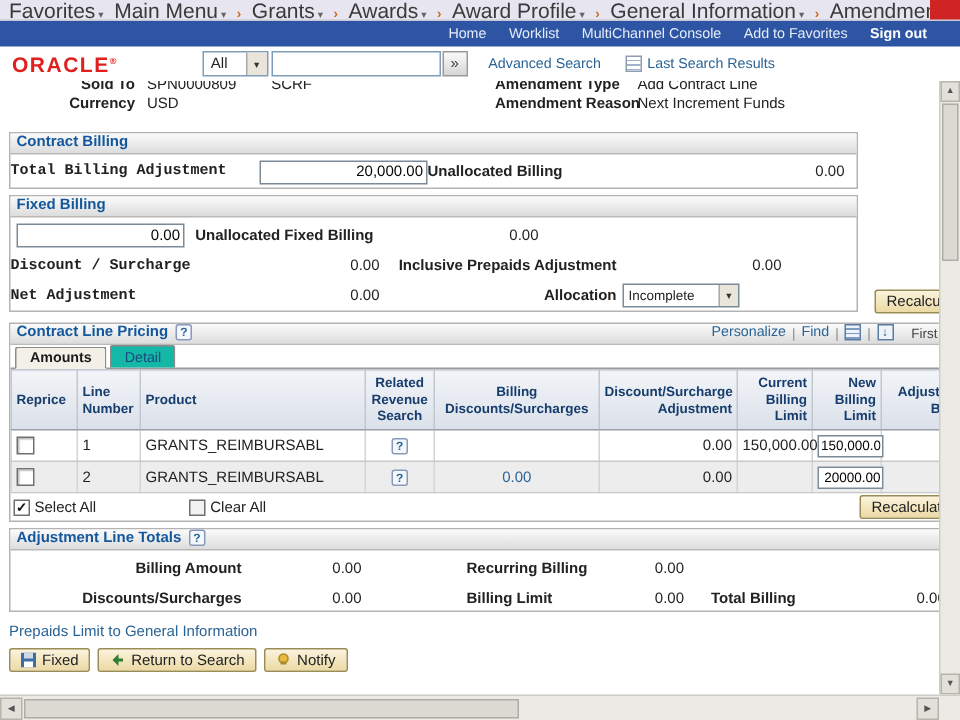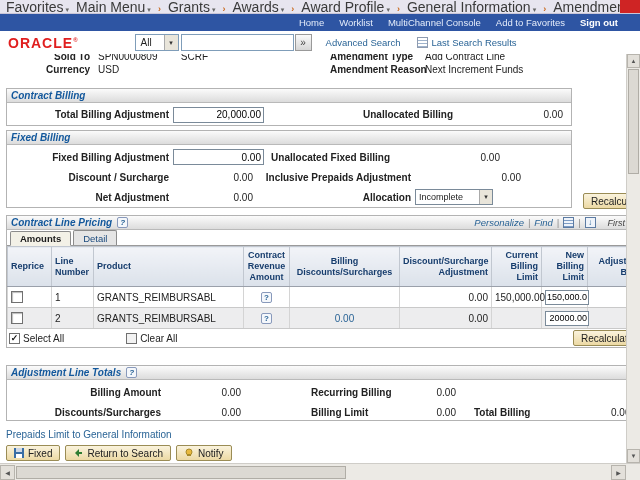--- a/index.html
+++ b/index.html
@@ -56,7 +56,7 @@
 
   .sec { border:1px solid #b3b3b3; background:#fff; }
   .sec-hdr { height:14px; background:linear-gradient(#fbfbfb,#dcdcdc); border-bottom:1px solid #b9b9b9;
-             display:flex; align-items:center; padding:0 4px; gap:5px;font-style:italic; }
+             display:flex; align-items:flex-start; padding:0 4px; gap:5px; }
   .sec-title { color:#13589c; font-weight:bold; font-size:10px; }
   .qicon { width:11px; height:11px; border:1px solid #8899bb; color:#2a6496; background:#f4f7fb;
            font-size:8px; font-weight:bold; display:inline-flex; align-items:center; justify-content:center;

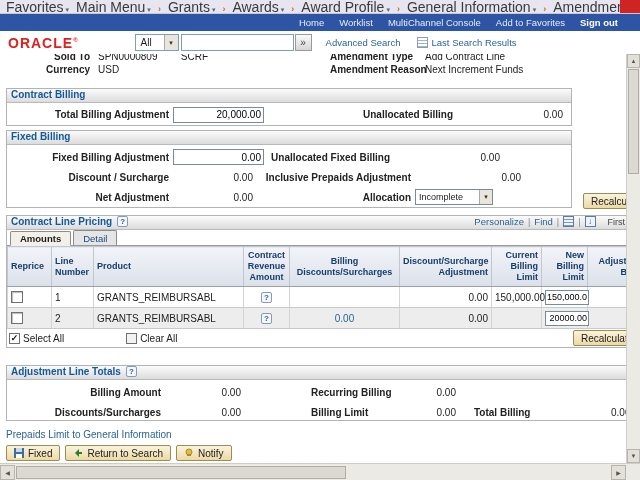--- a/index.html
+++ b/index.html
@@ -69,7 +69,7 @@
   .sec-fixed { height:78px; margin-bottom:7px; }
   .sec-fixed .fbody { padding:2px 0; }
   .frow { display:flex; align-items:center; height:20px; }
-  .flab { width:162px; text-align:right; font-weight:bold; flex-shrink:0; }
+  .flab { width:162px; font-weight:bold; flex-shrink:0;font-family:Liberation Mono, monospace; }
   .finput { margin-left:4px; width:91px; height:16px; border:1px solid #7a8a99; text-align:right;
             font-size:10px; padding:0 2px; font-family:"Liberation Sans", sans-serif; flex-shrink:0; }
   .fval { margin-left:4px; width:80px; text-align:right; flex-shrink:0; }

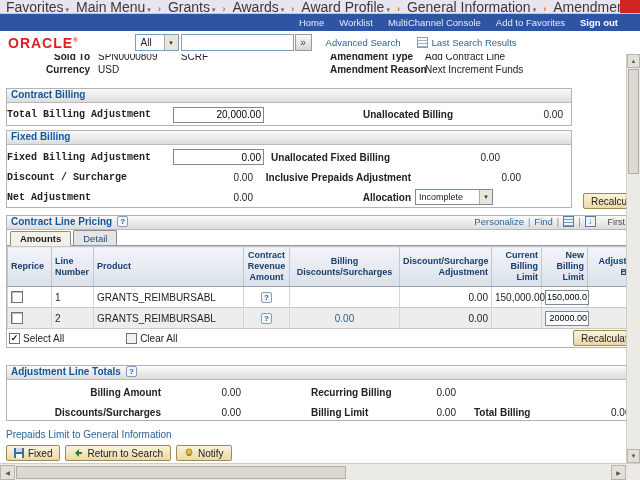--- a/index.html
+++ b/index.html
@@ -70,7 +70,7 @@
   .sec-fixed .fbody { padding:2px 0; }
   .frow { display:flex; align-items:center; height:20px; }
   .flab { width:162px; font-weight:bold; flex-shrink:0;font-family:Liberation Mono, monospace; }
-  .finput { margin-left:4px; width:91px; height:16px; border:1px solid #7a8a99; text-align:right;
+  .finput { margin-left:4px; width:112px; height:16px; border:1px solid #7a8a99; text-align:right;
             font-size:10px; padding:0 2px; font-family:"Liberation Sans", sans-serif; flex-shrink:0; }
   .fval { margin-left:4px; width:80px; text-align:right; flex-shrink:0; }
   .rlab1 { width:126px; text-align:right; font-weight:bold; flex-shrink:0; }

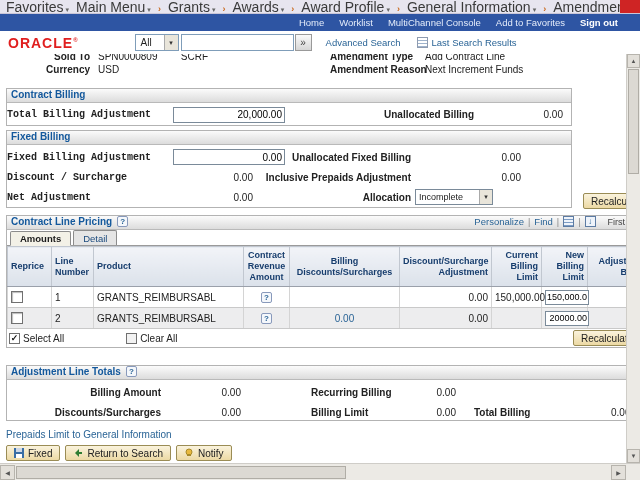--- a/index.html
+++ b/index.html
@@ -76,7 +76,7 @@
   .rlab1 { width:126px; text-align:right; font-weight:bold; flex-shrink:0; }
   .rlab2 { width:158px; text-align:right; font-weight:bold; flex-shrink:0; }
   .rval { width:110px; text-align:right; flex-shrink:0; }
-  .ulab { margin-left:99px; font-weight:bold; flex-shrink:0; }
+  .ulab { font-weight:bold; flex-shrink:0; }
   .uval { flex:1; text-align:right; padding-right:8px; }
   .allocsel { margin-left:4px; width:78px; height:16px; display:flex; align-items:center;
               border:1px solid #7a8a99; background:#fff; cursor:pointer; flex-shrink:0; }

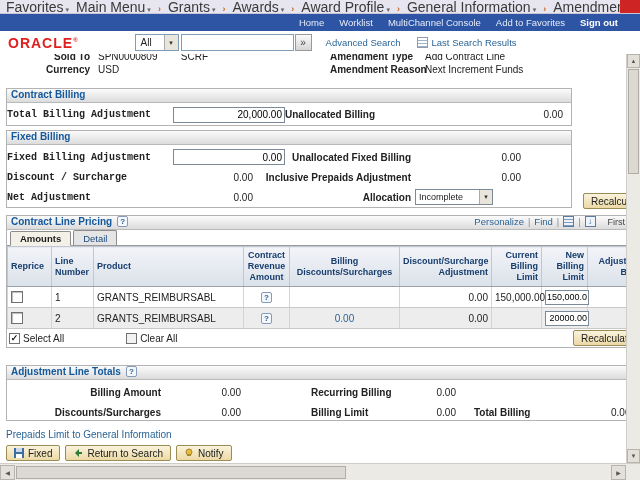--- a/index.html
+++ b/index.html
@@ -262,7 +262,6 @@
     </div>
     <div class="fbody">
       <div class="frow">
-        <span class="flab">Fixed Billing Adjustment</span>
         <input class="finput" type="text" value="0.00" style="">
         <span class="rlab1">Unallocated Fixed Billing</span>
         <span class="rval">0.00</span>

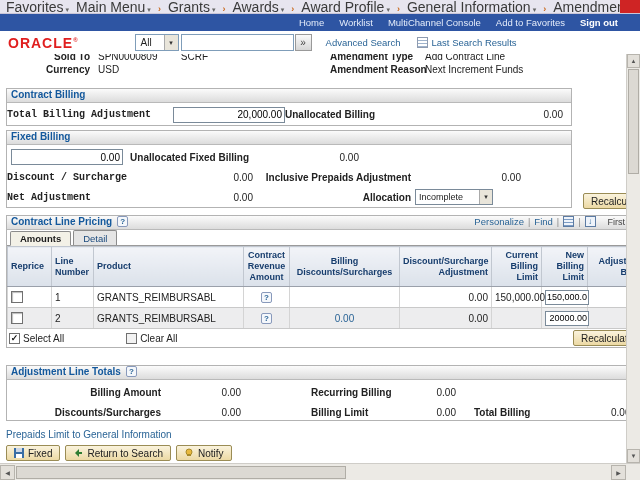--- a/index.html
+++ b/index.html
@@ -89,7 +89,7 @@
   .recalc1 { position:absolute; left:583px; top:139px; }
 
   
-  .sec-pricing { margin-bottom:17px; }
+  .sec-pricing { margin-bottom:4px; }
   .sec-pricing .sec-hdr { padding-right:2px; }
   .hdrlinks { margin-left:auto; display:flex; align-items:center; gap:4px; font-size:9px; }
   .pipe::after { content:"|"; color:#888; font-size:9px; }

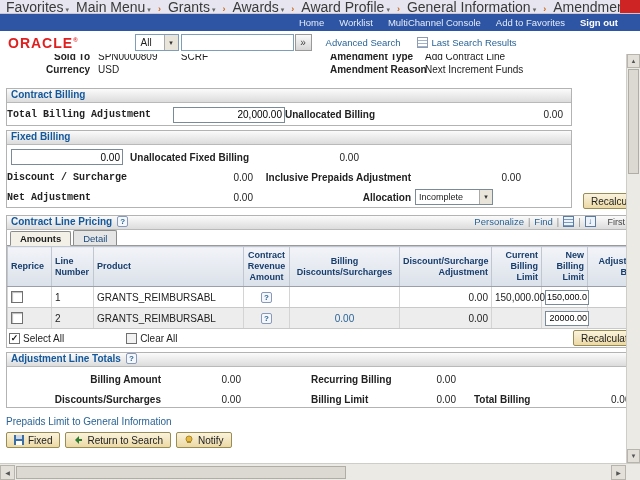--- a/index.html
+++ b/index.html
@@ -104,7 +104,7 @@
          border-bottom:none; font-size:9.5px; border-radius:2px 2px 0 0; margin-right:2px; cursor:pointer; }
   .tab.active { background:#f3f1e7; font-weight:bold; color:#1a1a1a; margin-bottom:-1px;
                 border-bottom:1px solid #f3f1e7; }
-  .tab.inactive { background:#e5e5e5; color:#1b4a7d; }
+  .tab.inactive { background:#14b8a6; color:#1b4a7d; }
   .gridwrap { width:620px; overflow:hidden; }
   table { border-collapse:collapse; table-layout:fixed; width:644px; }
   th { background:linear-gradient(#f2f4f8,#dbe1ea); border:1px solid #c1c7d0; border-bottom:1px solid #9aa0aa;

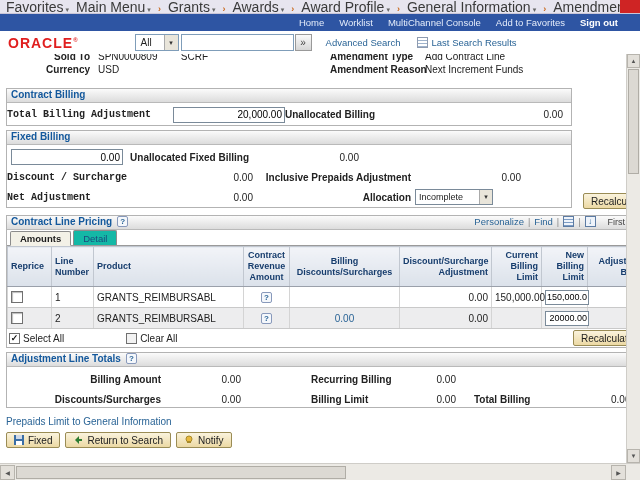--- a/index.html
+++ b/index.html
@@ -323,7 +323,7 @@
             <th class="tleft">Reprice</th>
             <th class="tleft">Line Number</th>
             <th class="tleft">Product</th>
-            <th class="tcenter">Contract Revenue Amount</th>
+            <th class="tcenter">Related Revenue Search</th>
             <th class="tcenter">Billing Discounts/Surcharges</th>
             <th class="tright">Discount/Surcharge Adjustment</th>
             <th class="tright">Current Billing Limit</th>

